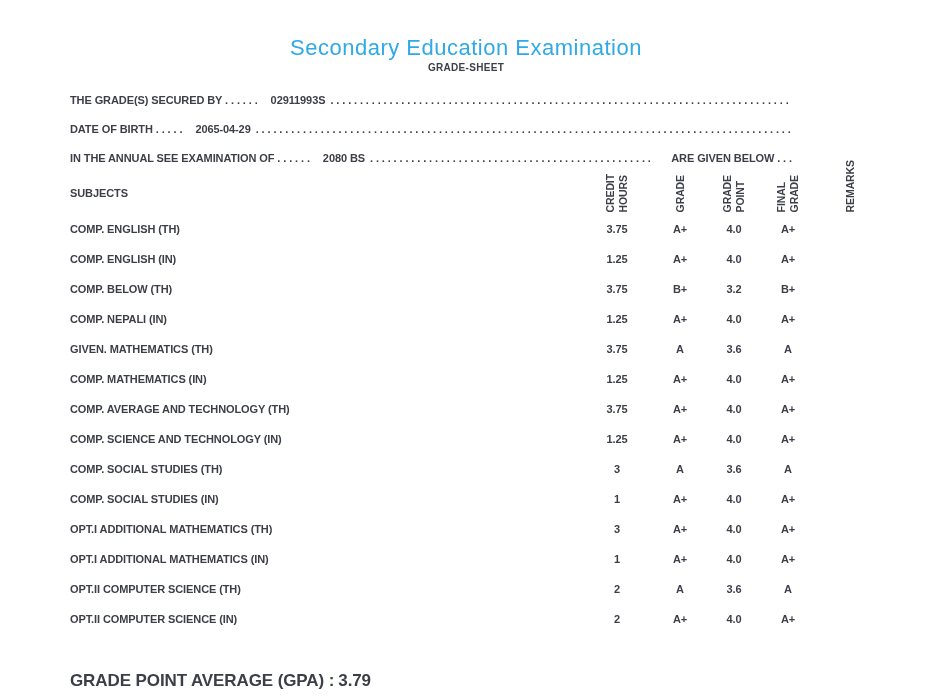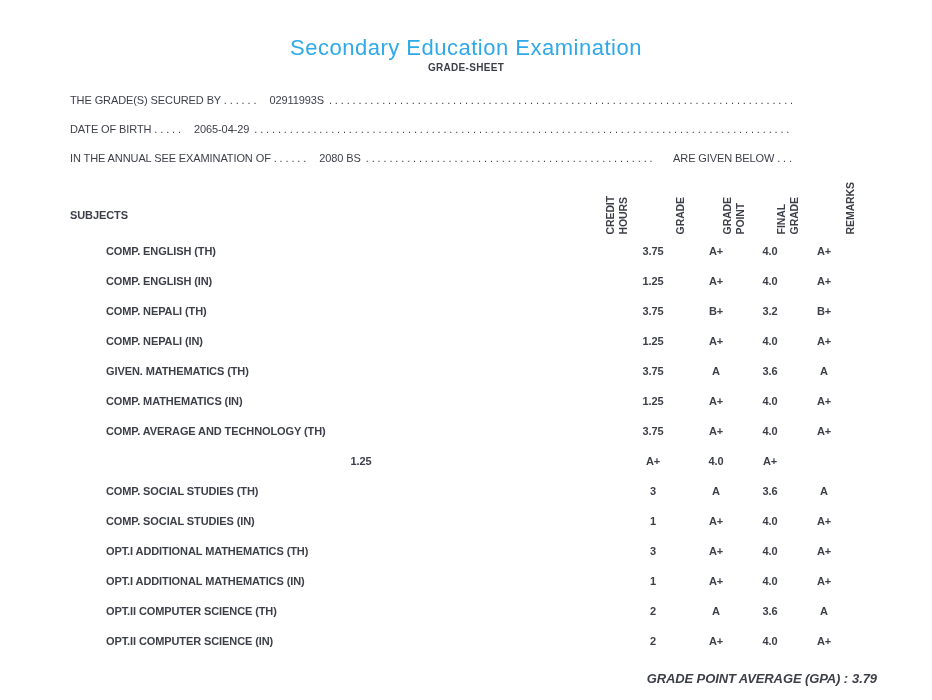--- a/index.html
+++ b/index.html
@@ -47,7 +47,7 @@
     align-items: center;
     height: 29px;
     font-size: 11px;
-    font-weight: 400;
+    font-weight: 700;
     letter-spacing: -0.1px;
     white-space: nowrap;
   }

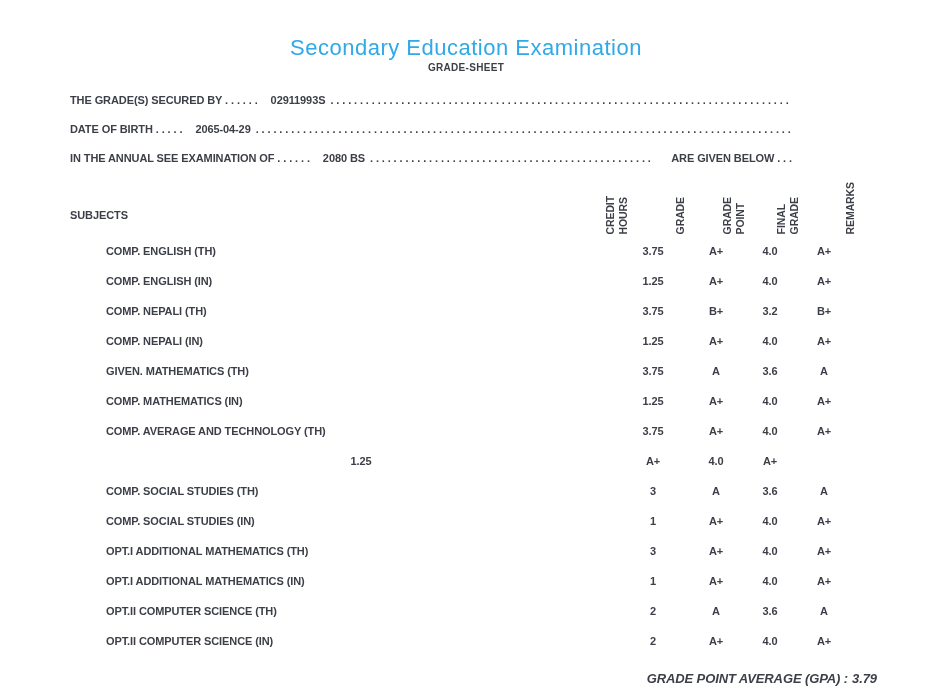--- a/index.html
+++ b/index.html
@@ -61,7 +61,7 @@
   .info-suffix { flex: 0 0 auto; margin-left: 17px; }
   .grade-table {
     position: absolute;
-    top: 176px;
+    top: 154px;
     left: 70px;
     width: 816px;
     font-size: 11px;

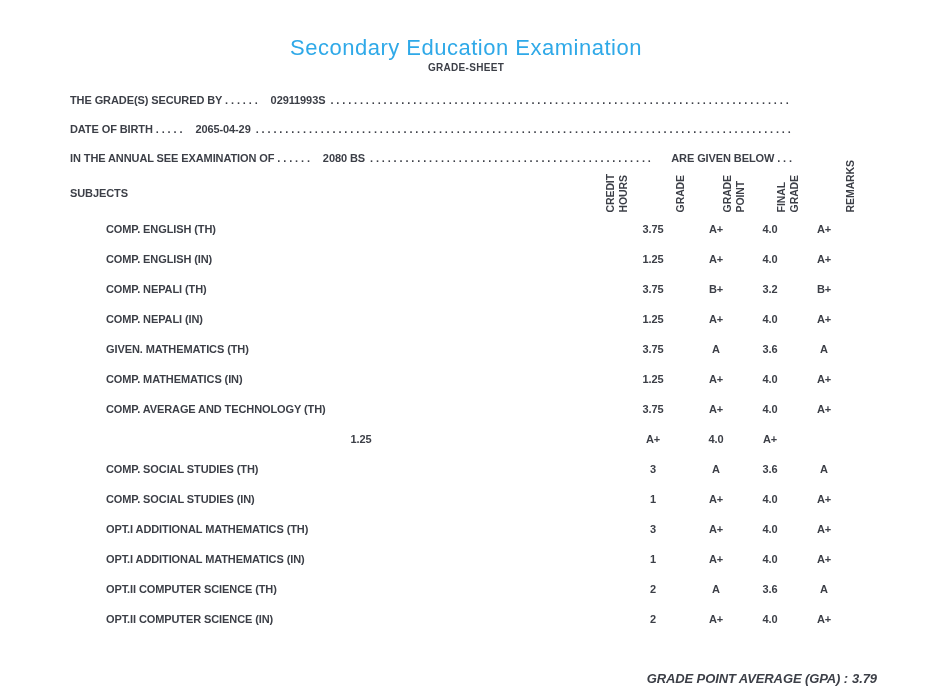--- a/index.html
+++ b/index.html
@@ -93,7 +93,7 @@
     text-align: left;
   }
   .t-body { margin-top: 2px; }
-  .t-row { height: 30px; align-items: center; margin-left: 36px; }
+  .t-row { height: 30px; align-items: center; }
   .cell-subject { text-align: left; }
   .cell-center { text-align: center; }
   .gpa-line {

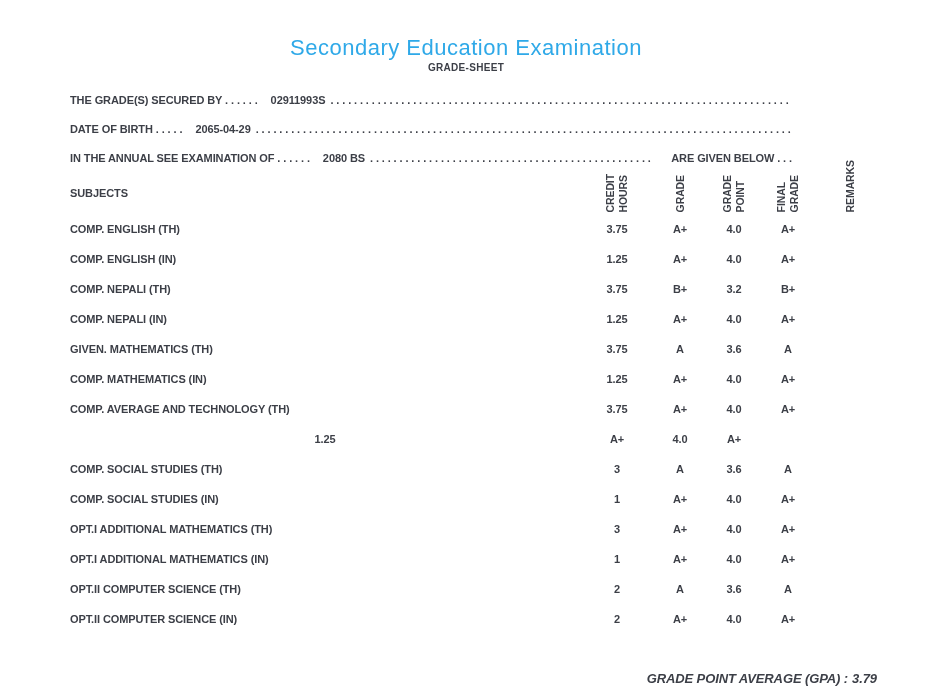--- a/index.html
+++ b/index.html
@@ -179,7 +179,7 @@
   </div>
 
   <div class="t-row">
-    <div class="cell-subject">COMP. NEPALI (TH)</div>
+    <div class="cell-subject">COMP. BELOW (TH)</div>
     <div class="cell-center">3.75</div>
     <div class="cell-center">B+</div>
     <div class="cell-center">3.2</div>

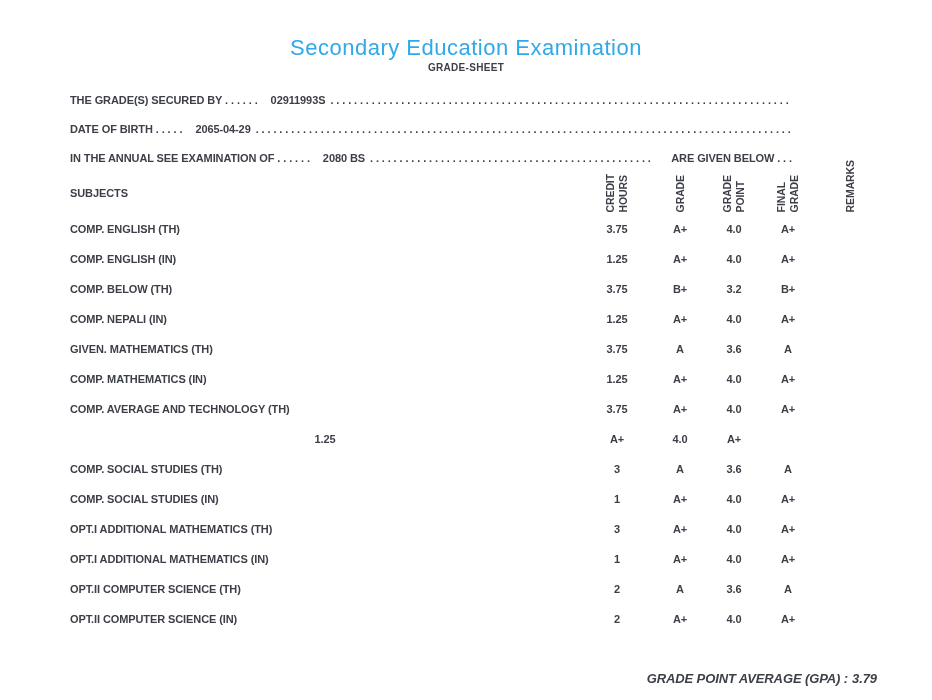--- a/index.html
+++ b/index.html
@@ -224,6 +224,7 @@
   </div>
 
   <div class="t-row">
+    <div class="cell-subject">COMP. SCIENCE AND TECHNOLOGY (IN)</div>
     <div class="cell-center">1.25</div>
     <div class="cell-center">A+</div>
     <div class="cell-center">4.0</div>

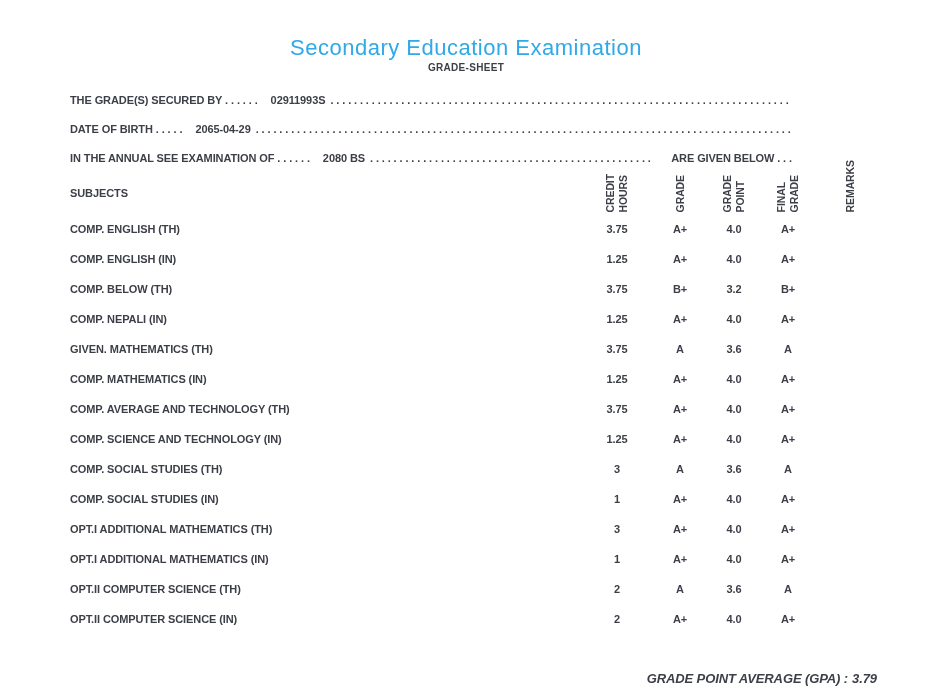--- a/index.html
+++ b/index.html
@@ -101,12 +101,10 @@
     top: 671px;
     left: 70px;
     width: 816px;
-    text-align: right;
     padding-right: 9px;
-    font-size: 13px;
+    font-size: 17px;
     font-weight: 700;
     letter-spacing: -0.1px;
-    font-style: italic;
   }
   .gpa-value { margin-left: 4px; }
 </style>

